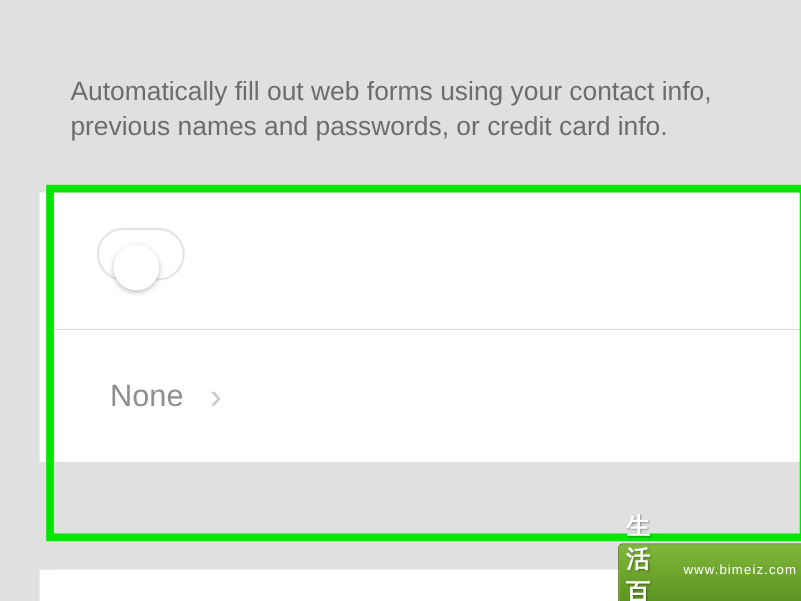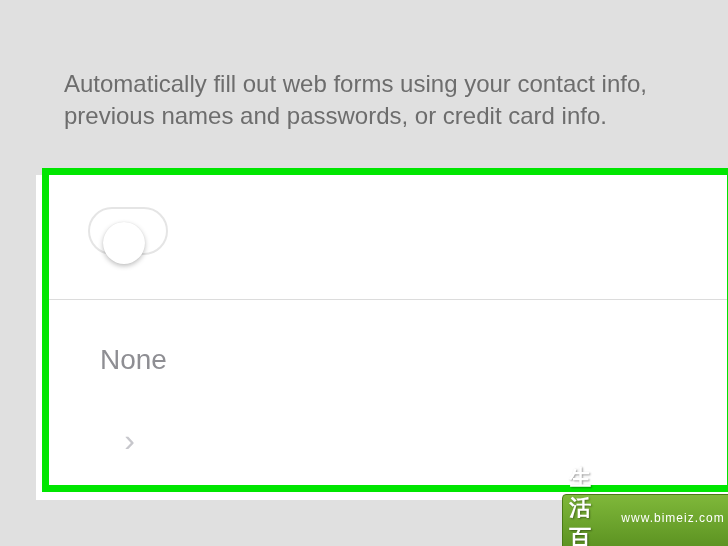--- a/index.html
+++ b/index.html
@@ -58,8 +58,7 @@
       font-weight: 400;
       display: flex;
       align-items: center;
-      gap: 24px;
-      flex-direction: column;
+      gap: 8px;
     }
     .chevron {
       color: #c7c7cc;

